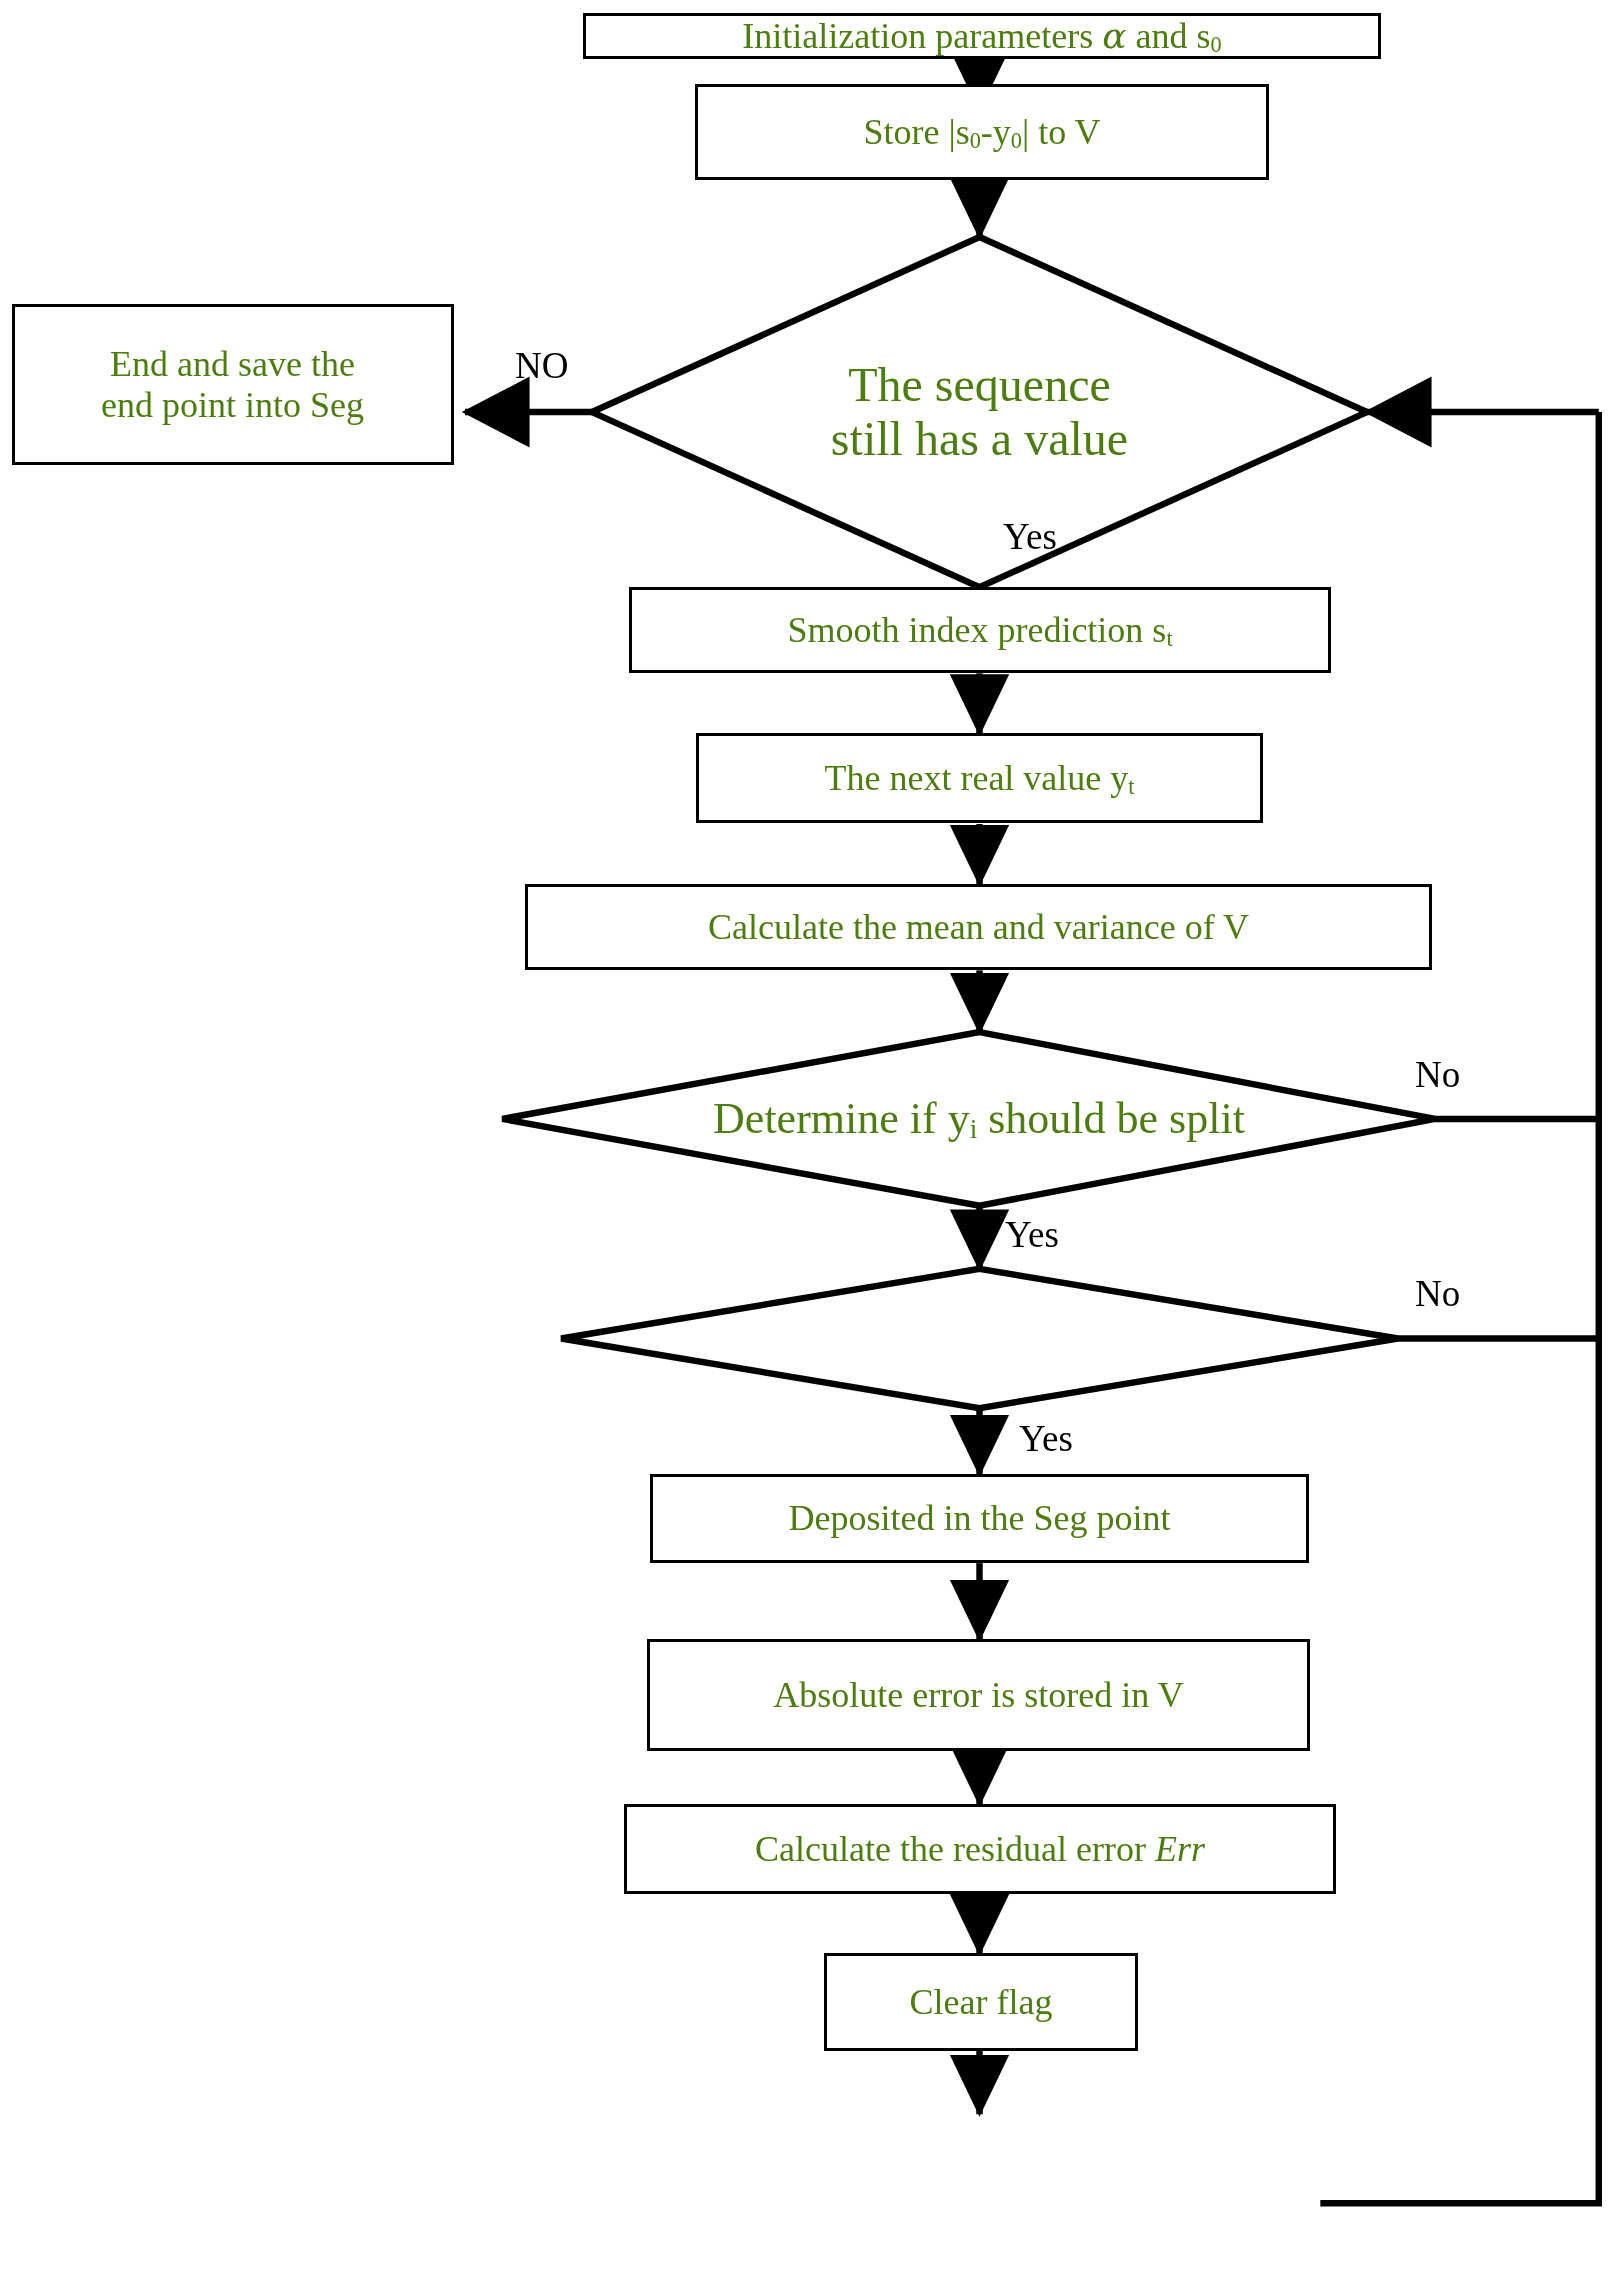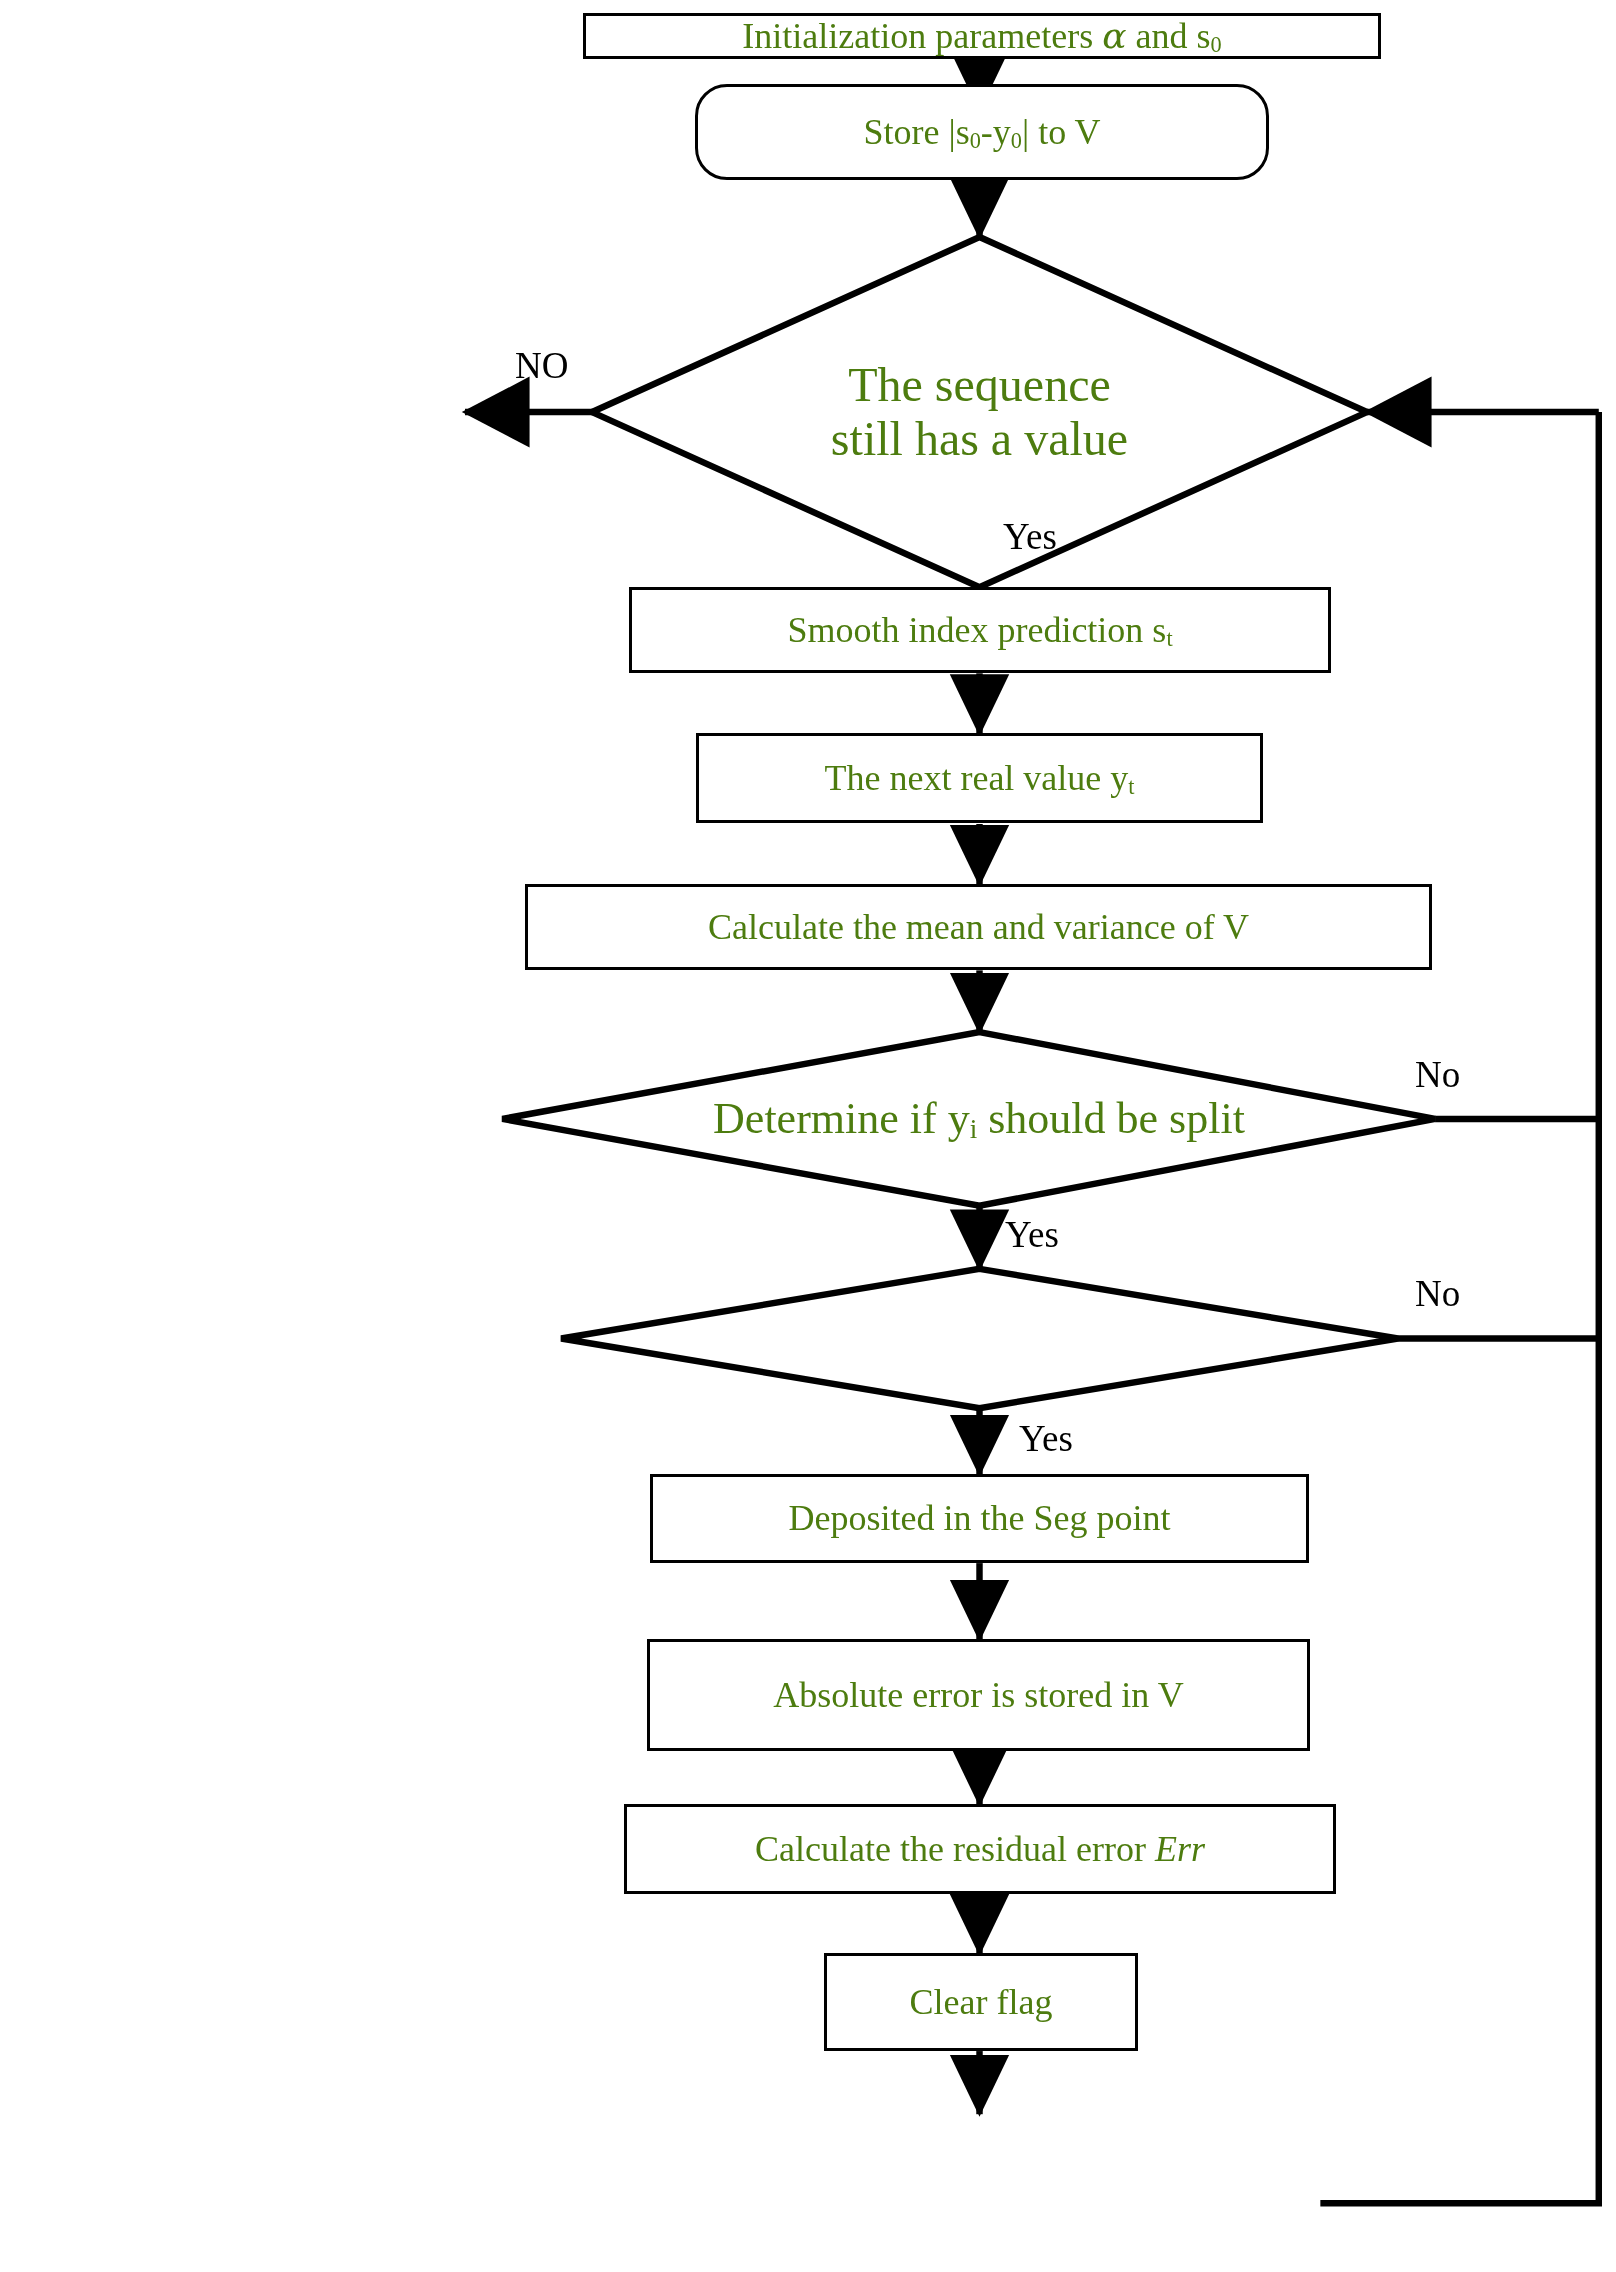--- a/index.html
+++ b/index.html
@@ -87,7 +87,7 @@
     <span class="txt"><span>Initialization parameters </span><span class="greek">α</span><span> and s</span><sub>0</sub></span>
   </div>
 
-  <div class="node proc" style="left:695px;top:84px;width:574px;height:96px;font-size:36px;border-radius:32px;">
+  <div class="node proc" style="left:695px;top:84px;width:574px;height:96px;font-size:36px;">
     <span class="txt"><span>Store |s</span><sub>0</sub><span>-y</span><sub>0</sub><span>| to V</span></span>
   </div>
 

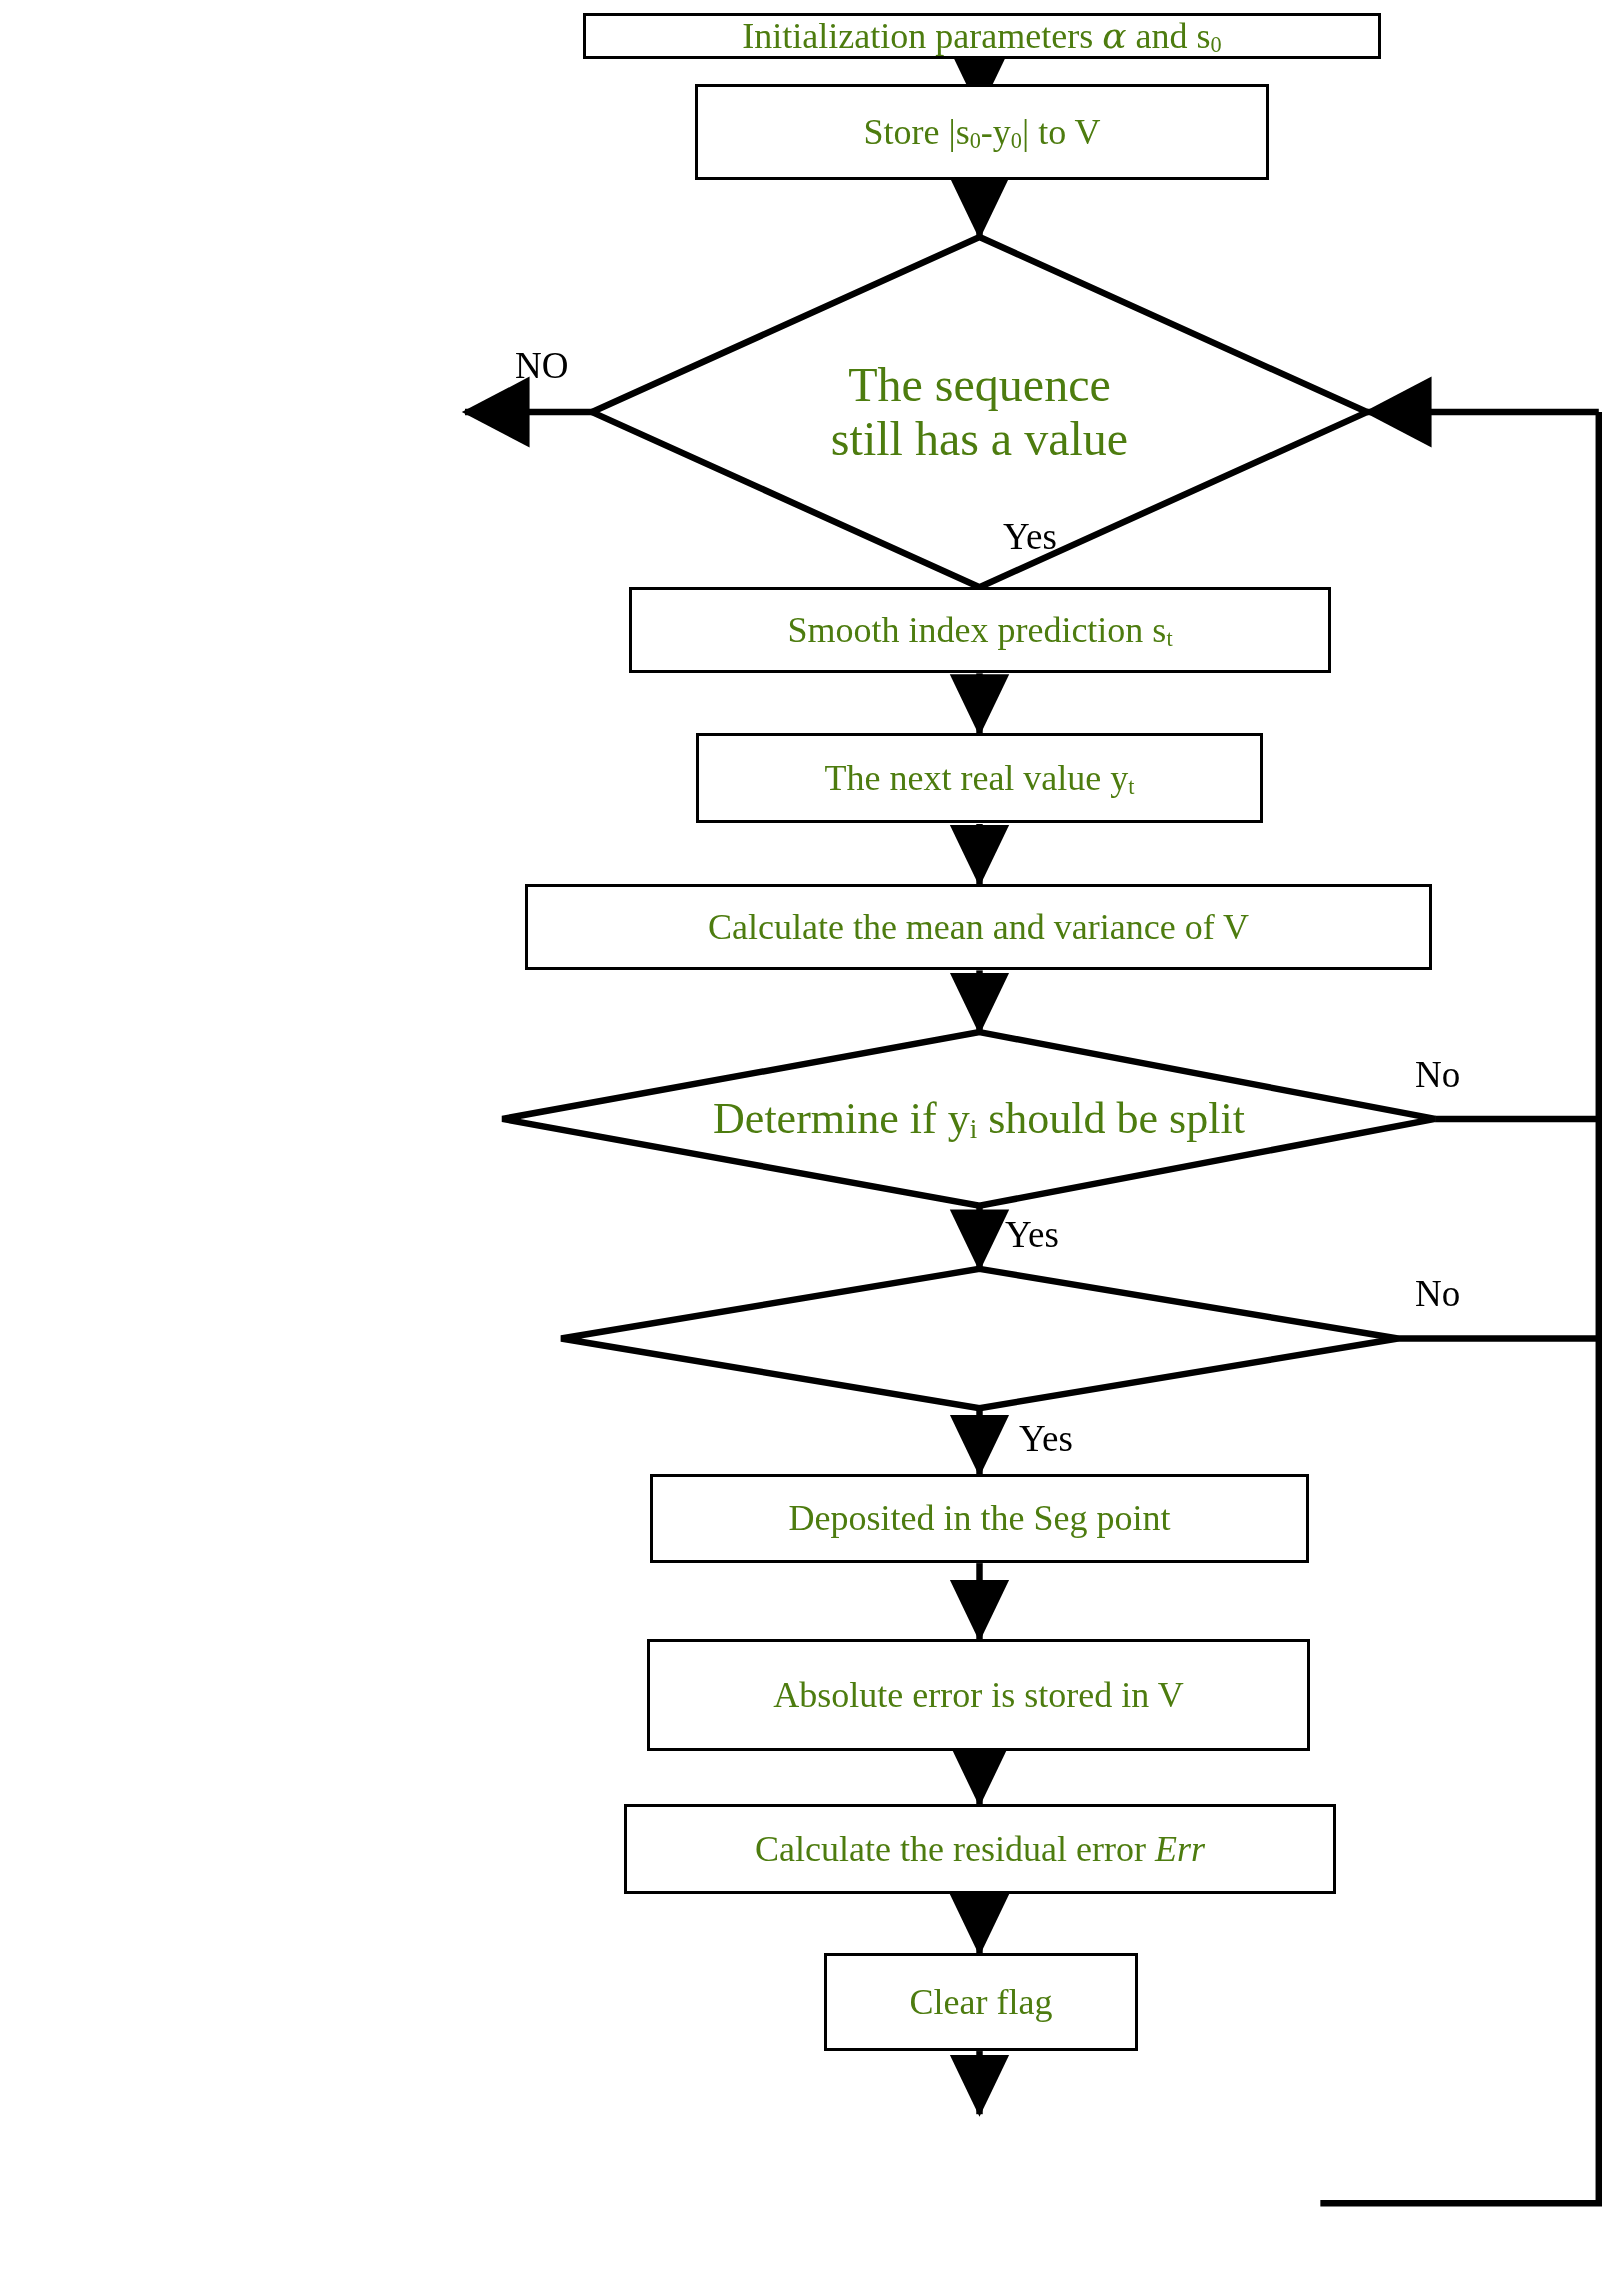--- a/index.html
+++ b/index.html
@@ -91,6 +91,12 @@
     <span class="txt"><span>Store |s</span><sub>0</sub><span>-y</span><sub>0</sub><span>| to V</span></span>
   </div>
 
+  <div class="node proc" style="left:11.5px;top:304px;width:442px;height:161px;font-size:36px;">
+    <span class="txt">
+      <span>End and save the</span><br>
+      <span>end point into Seg</span>
+    </span>
+  </div>
 
   <div class="node diamond" style="left:664px;top:334px;width:631px;height:155px;font-size:48px;">
     <span class="txt">

